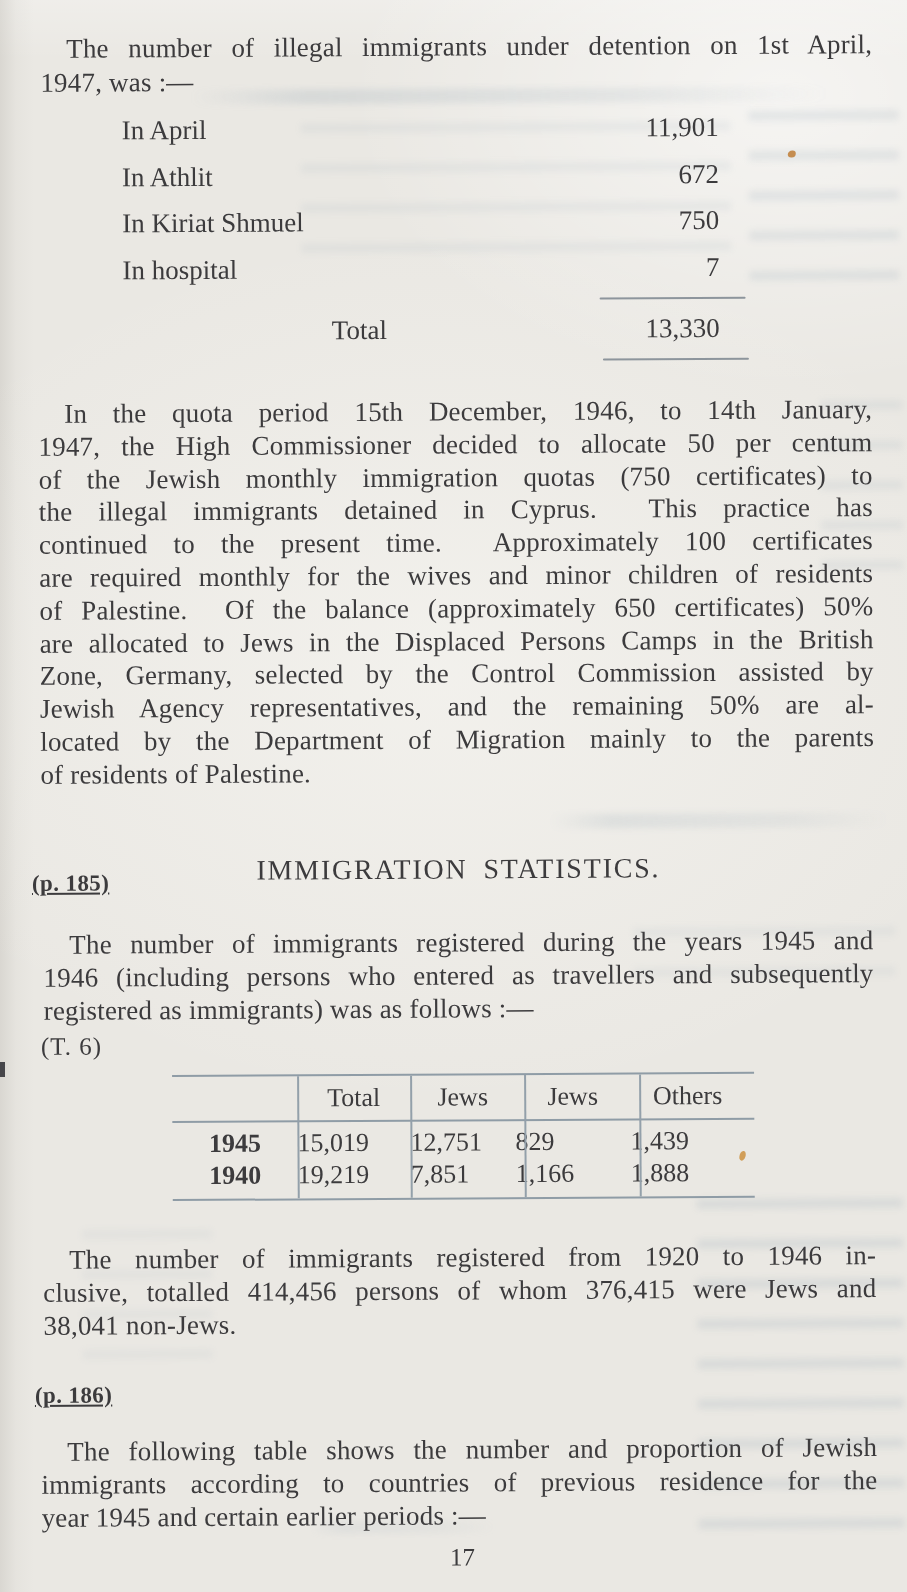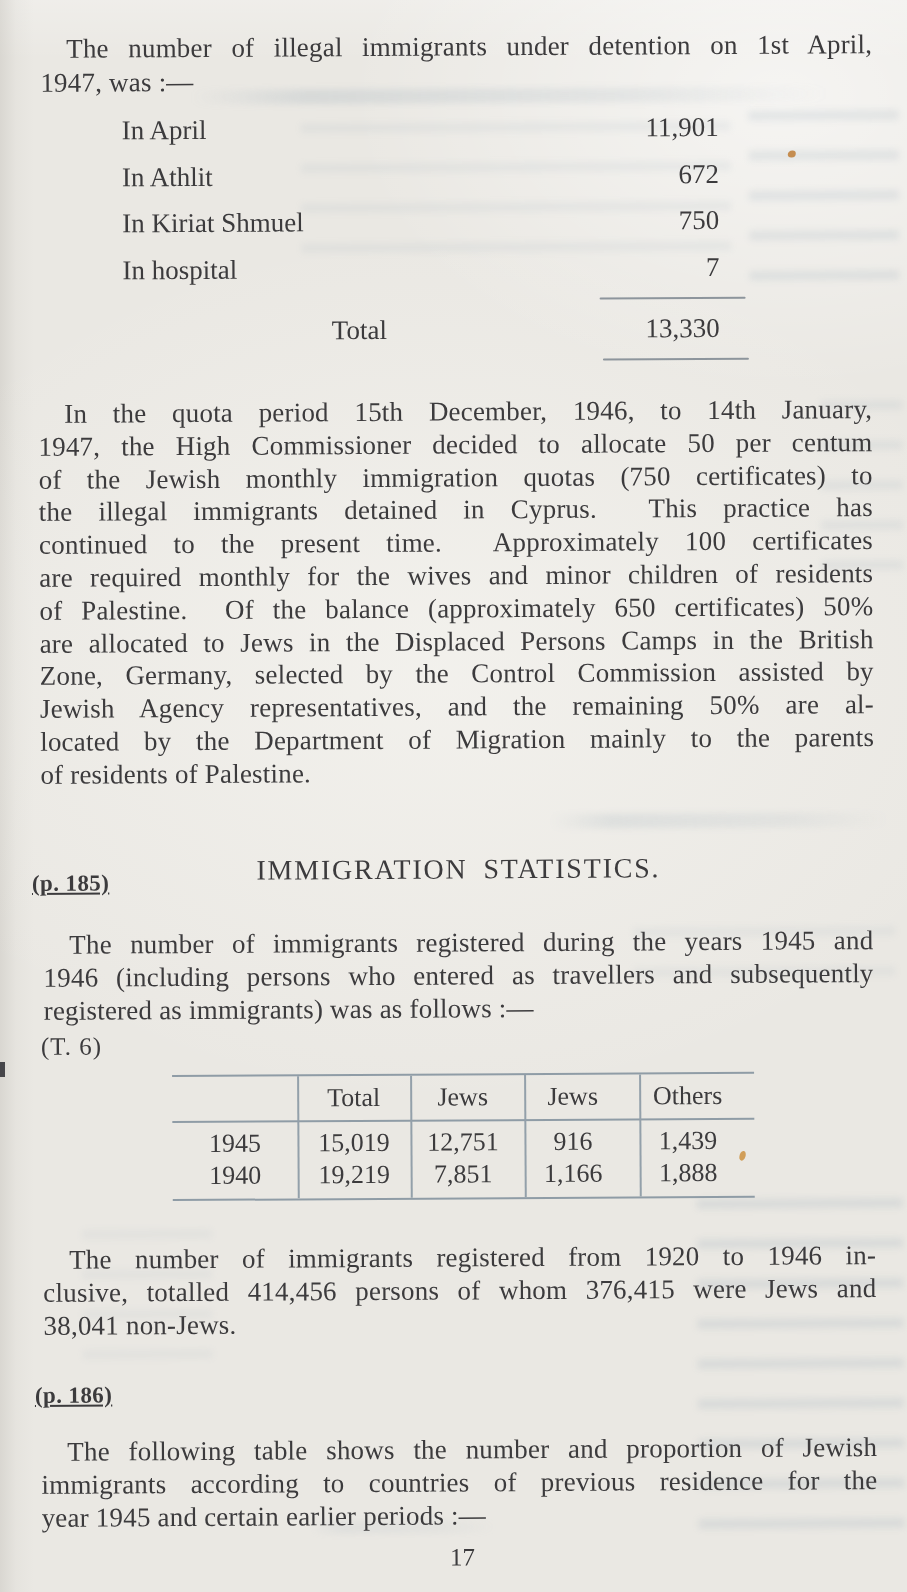--- a/index.html
+++ b/index.html
@@ -43,7 +43,7 @@
   .tbody { padding:5px 0 7px 0; }
   .trow { display:flex; align-items:center; height:32px; }
   .tcell { box-sizing:border-box; font-size:26px; }
-  .c0 { width:125px; } .c1 { width:113px; } .c2 { width:105px; } .c3 { width:115px; } .c4 { width:115px; }
+  .c0 { width:125px;font-weight:bold; } .c1 { width:113px; } .c2 { width:105px; } .c3 { width:115px; } .c4 { width:115px; }
   .thead .tcell { text-align:center; }
   .tbody .year { text-align:center; }
   .tbody .num  { text-align:center; }

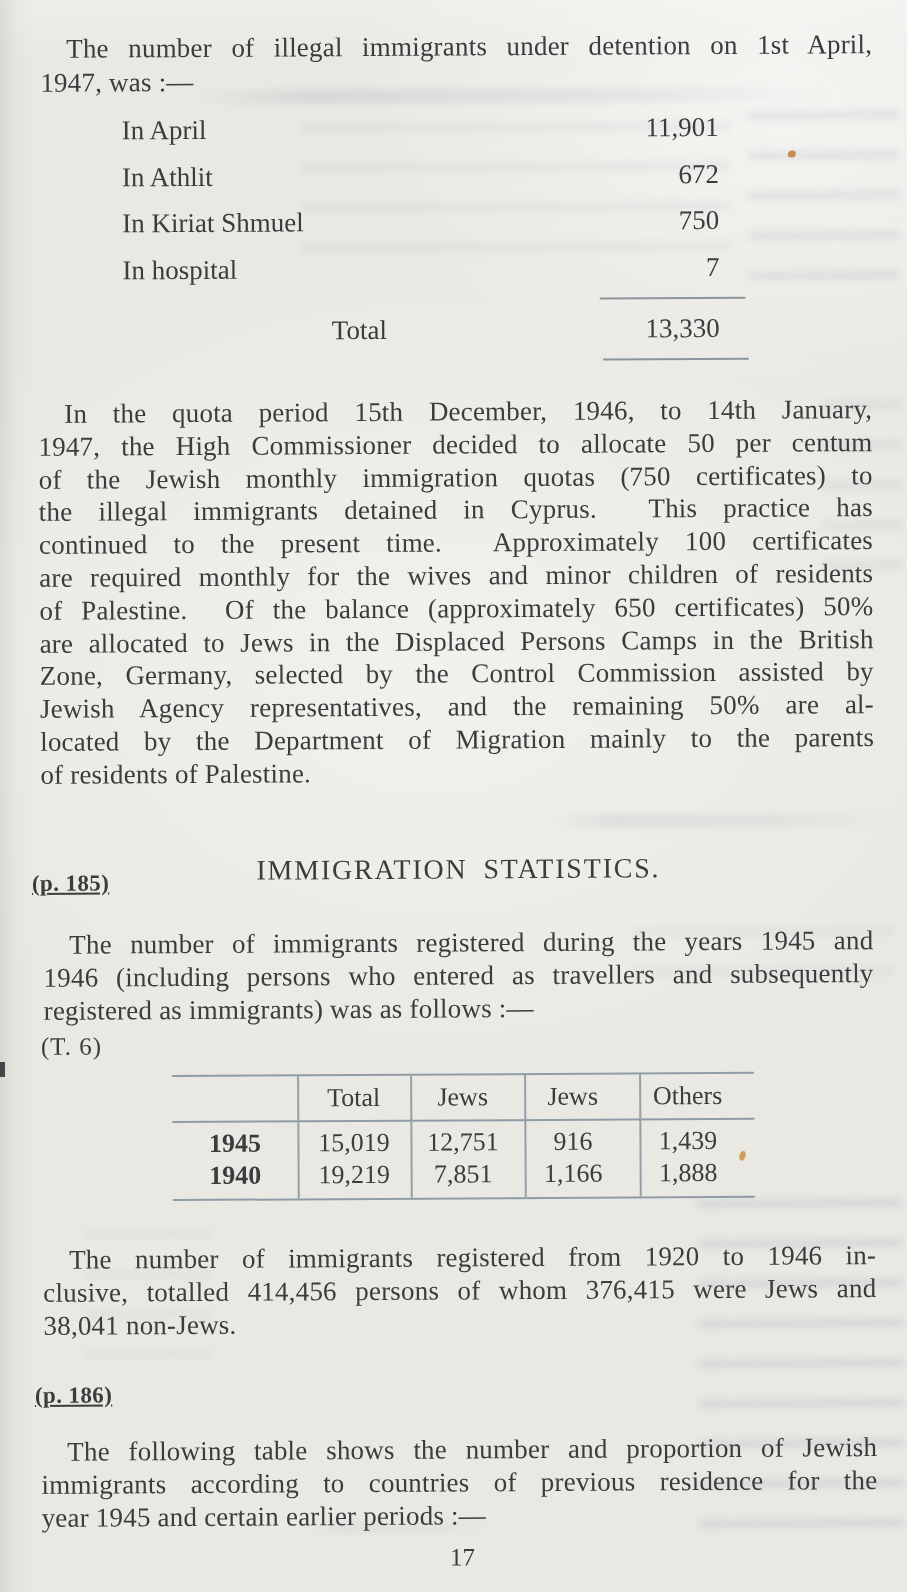--- a/index.html
+++ b/index.html
@@ -46,7 +46,7 @@
   .c0 { width:125px;font-weight:bold; } .c1 { width:113px; } .c2 { width:105px; } .c3 { width:115px; } .c4 { width:115px; }
   .thead .tcell { text-align:center; }
   .tbody .year { text-align:center; }
-  .tbody .num  { text-align:center; }
+  .tbody .num  { text-align:left; }
   .vline { position:absolute; top:0; bottom:0; width:1.5px; background:#93a0aa; }
 
   .page-number { position:absolute; left:0; top:1541px; width:907px; text-align:center; font-size:25px; }

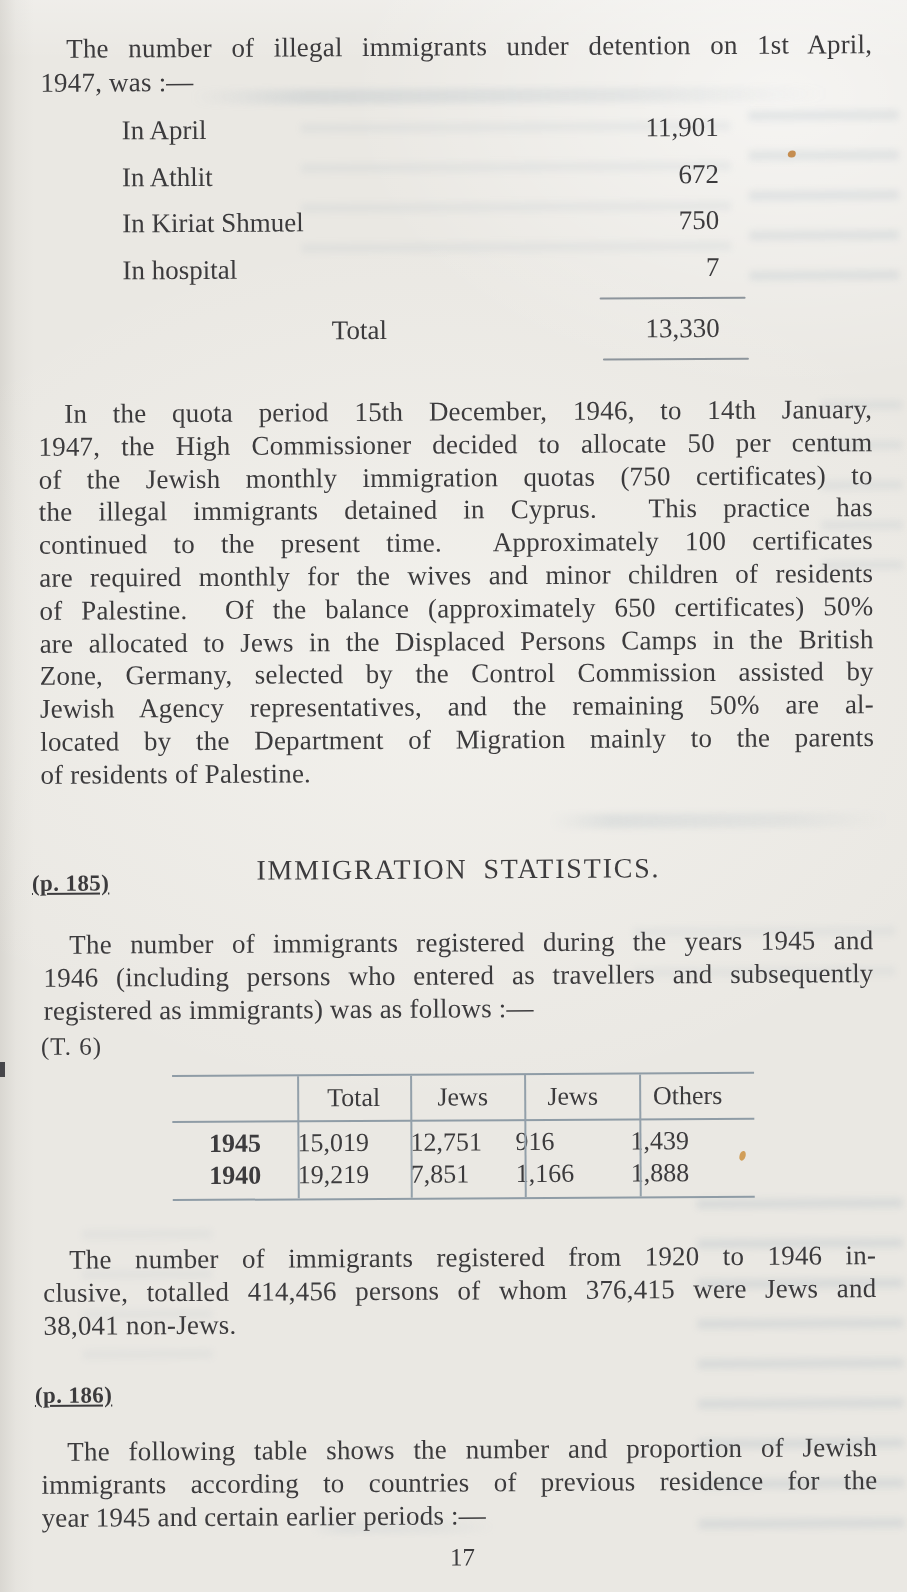--- a/index.html
+++ b/index.html
@@ -146,7 +146,7 @@
           <div class="tcell c0 year">1945</div>
           <div class="tcell c1 num">15,019</div>
           <div class="tcell c2 num">12,751</div>
-          <div class="tcell c3 num">916</div>
+          <div class="tcell c3 num">829</div>
           <div class="tcell c4 num">1,439</div>
         </div>
         <div class="trow">

